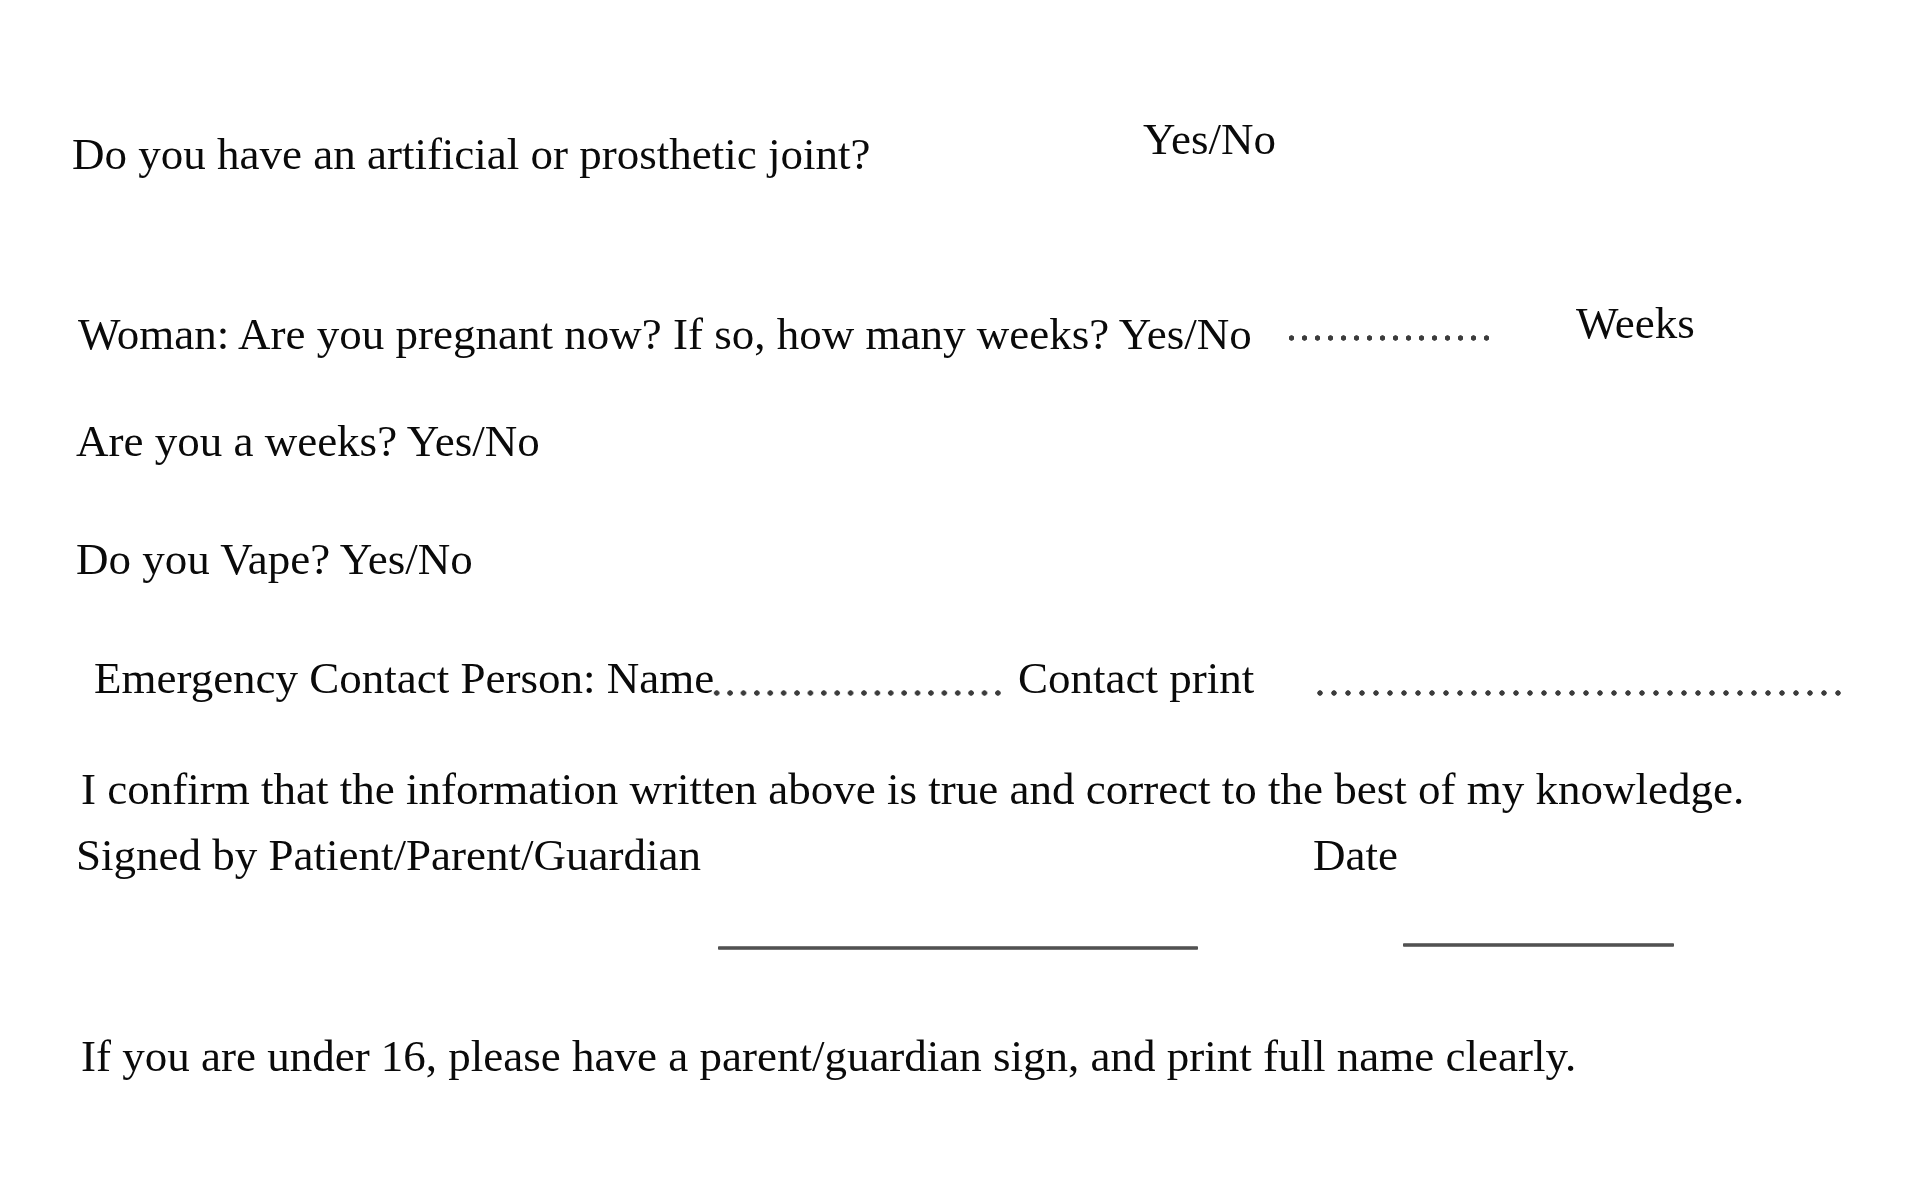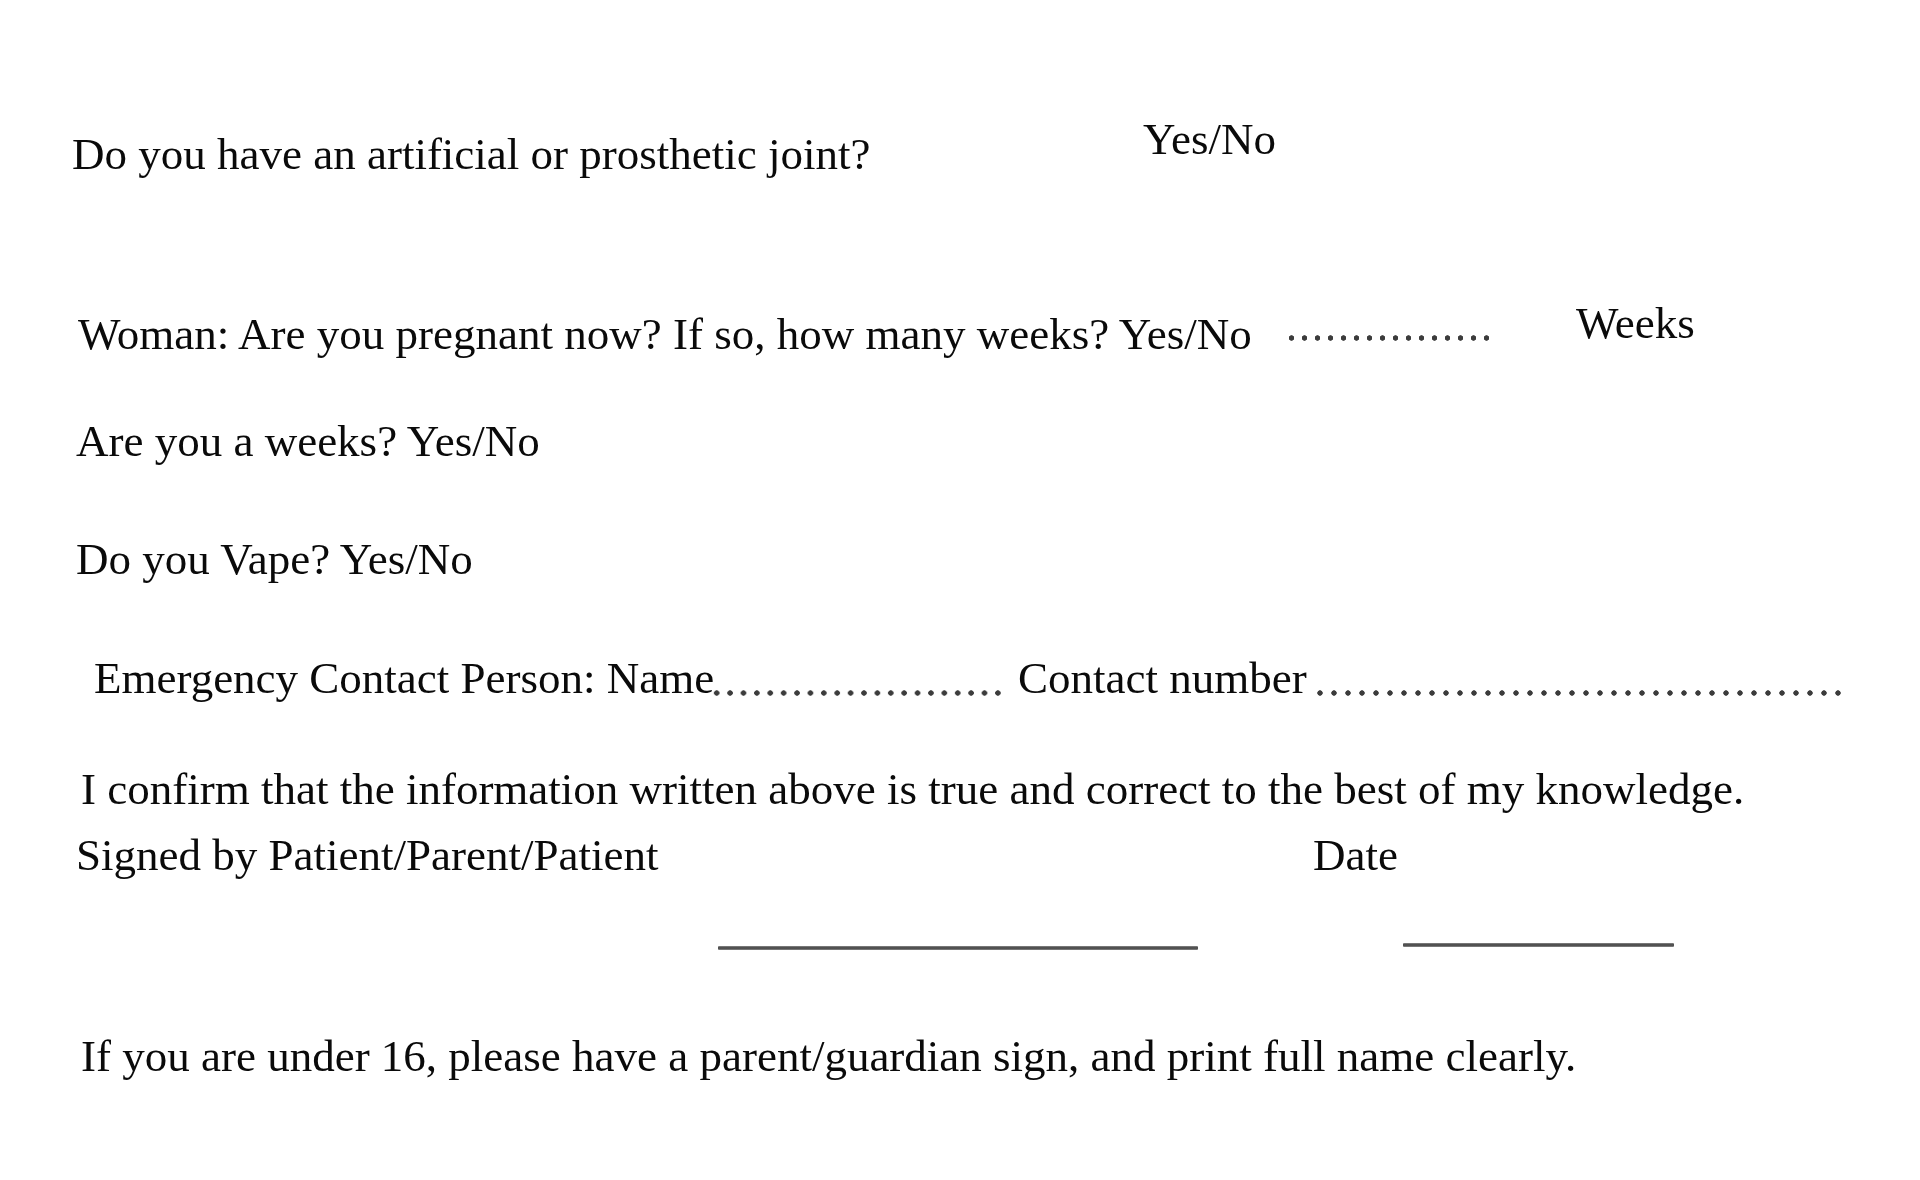--- a/index.html
+++ b/index.html
@@ -69,7 +69,7 @@
   </div>
   <div class="dots" style="left:710px; top:690px; width:296px; background-size:13.4px 6px;"></div>
   <div class="line" style="left:1018px; top:656px;">
-    <span>Contact number</span>
+    <span>Contact print</span>
   </div>
   <div class="dots" style="left:1313px; top:690px; width:534px; background-size:14px 6px;"></div>
 

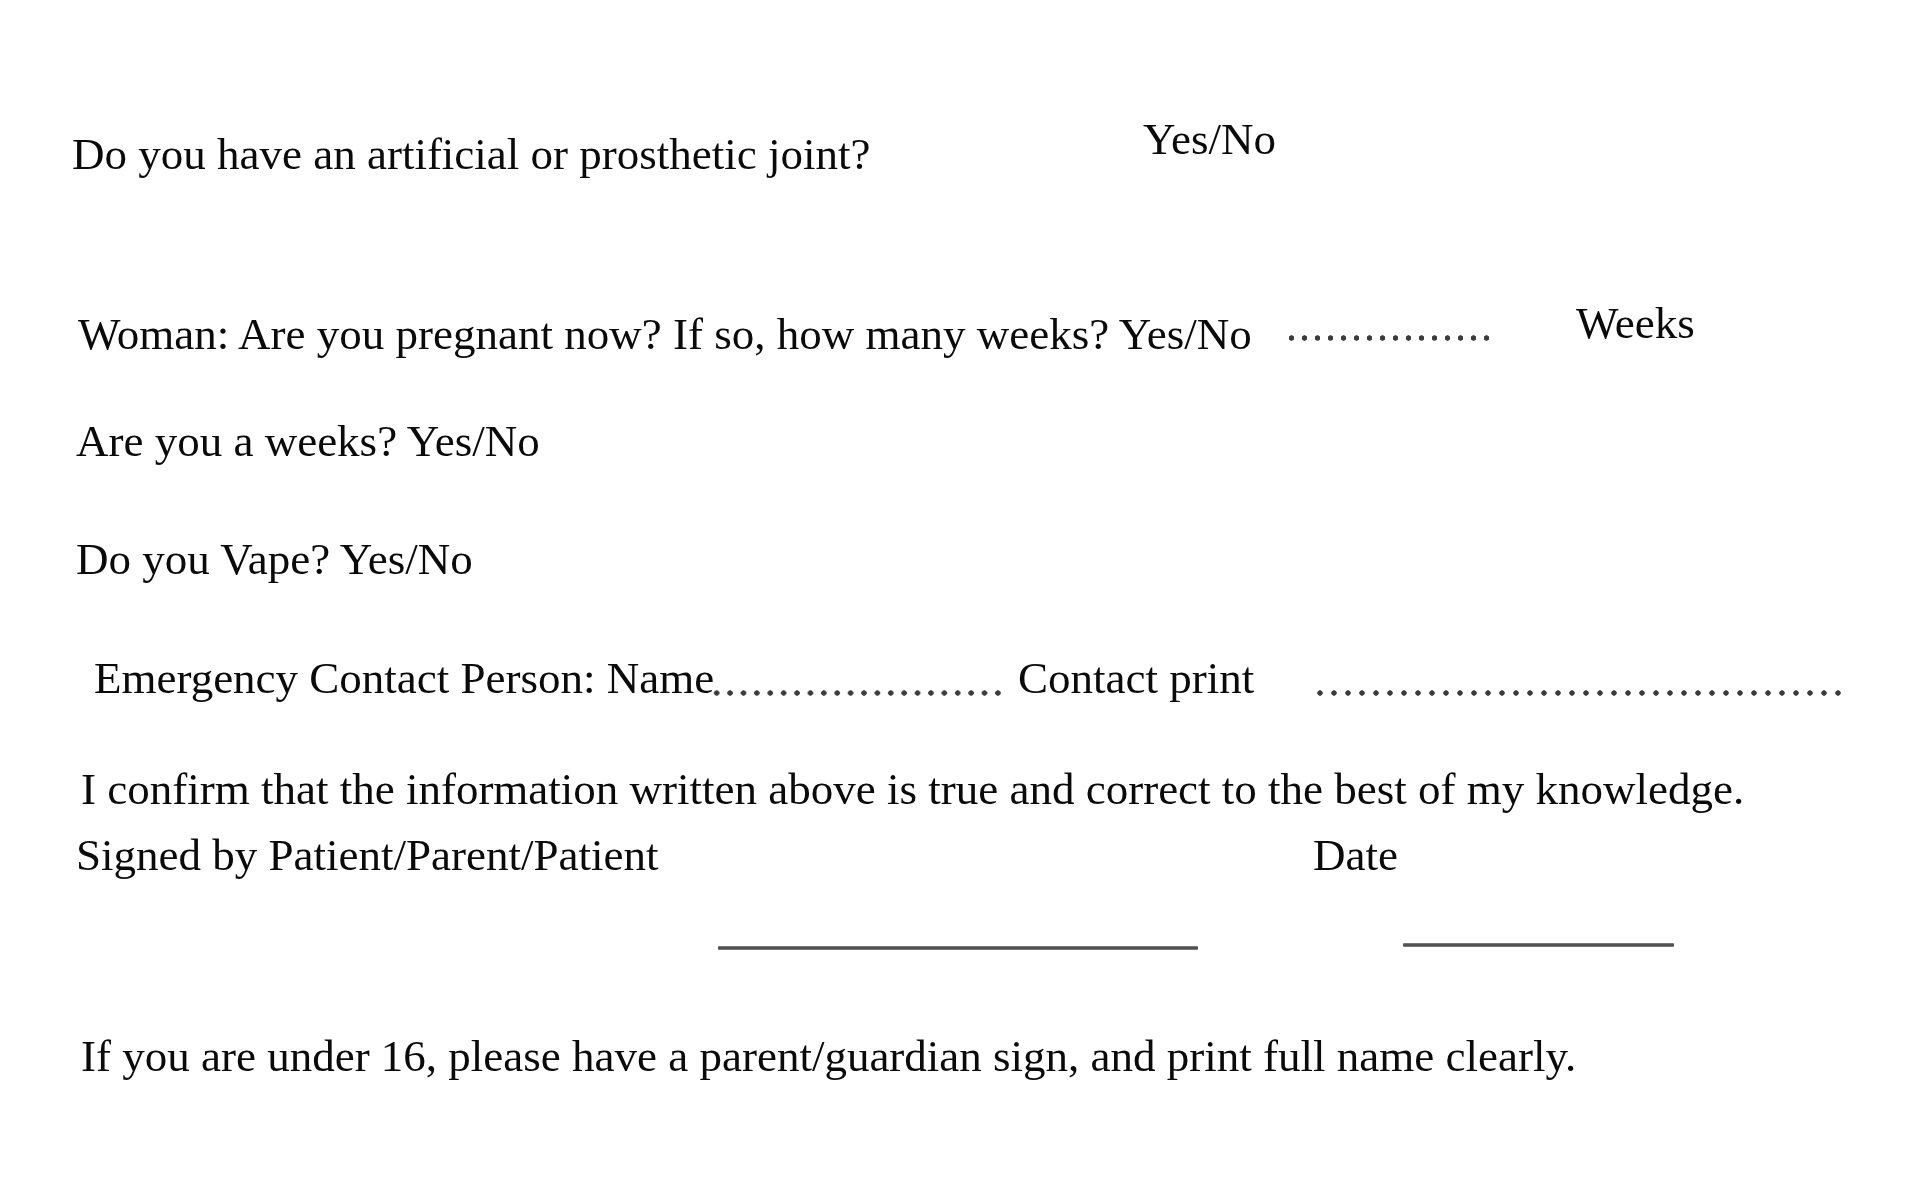--- a/index.html
+++ b/index.html
@@ -78,7 +78,7 @@
   </div>
 
   <div class="line" style="left:76px; top:833px;">
-    <span>Signed by Patient/Parent/Patient</span>
+    <span>Signed by Patient/Parent/Guardian</span>
   </div>
   <div class="line" style="left:1313px; top:833px;">
     <span>Date</span>

